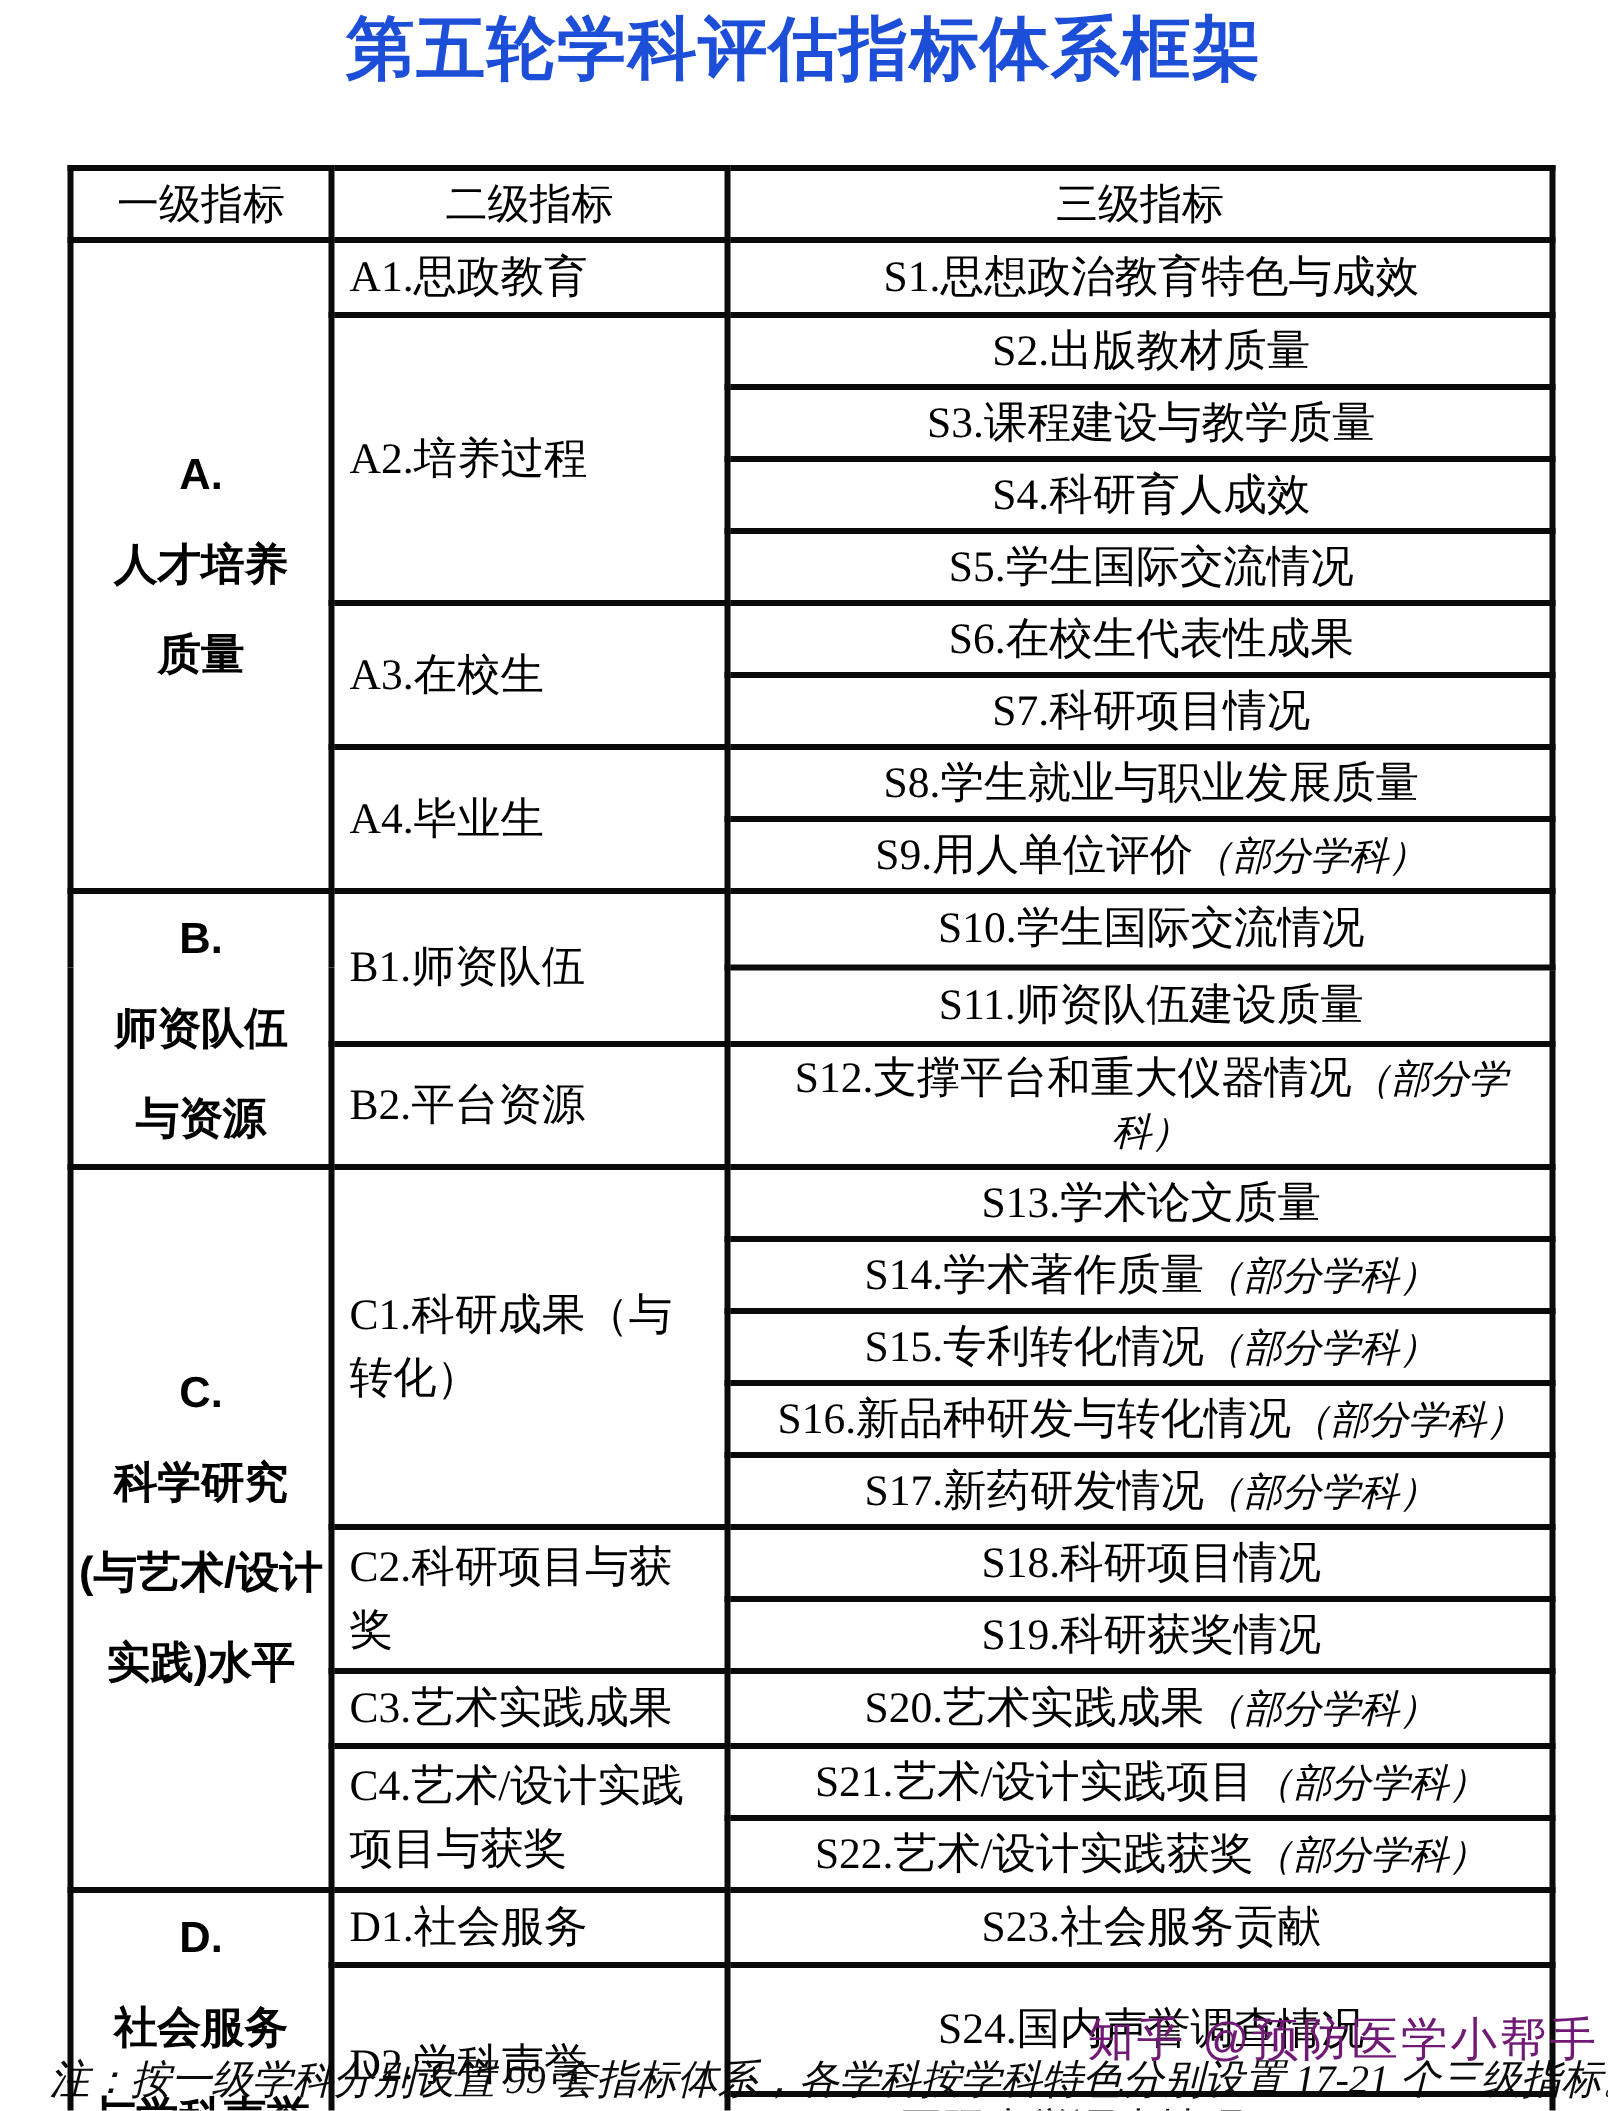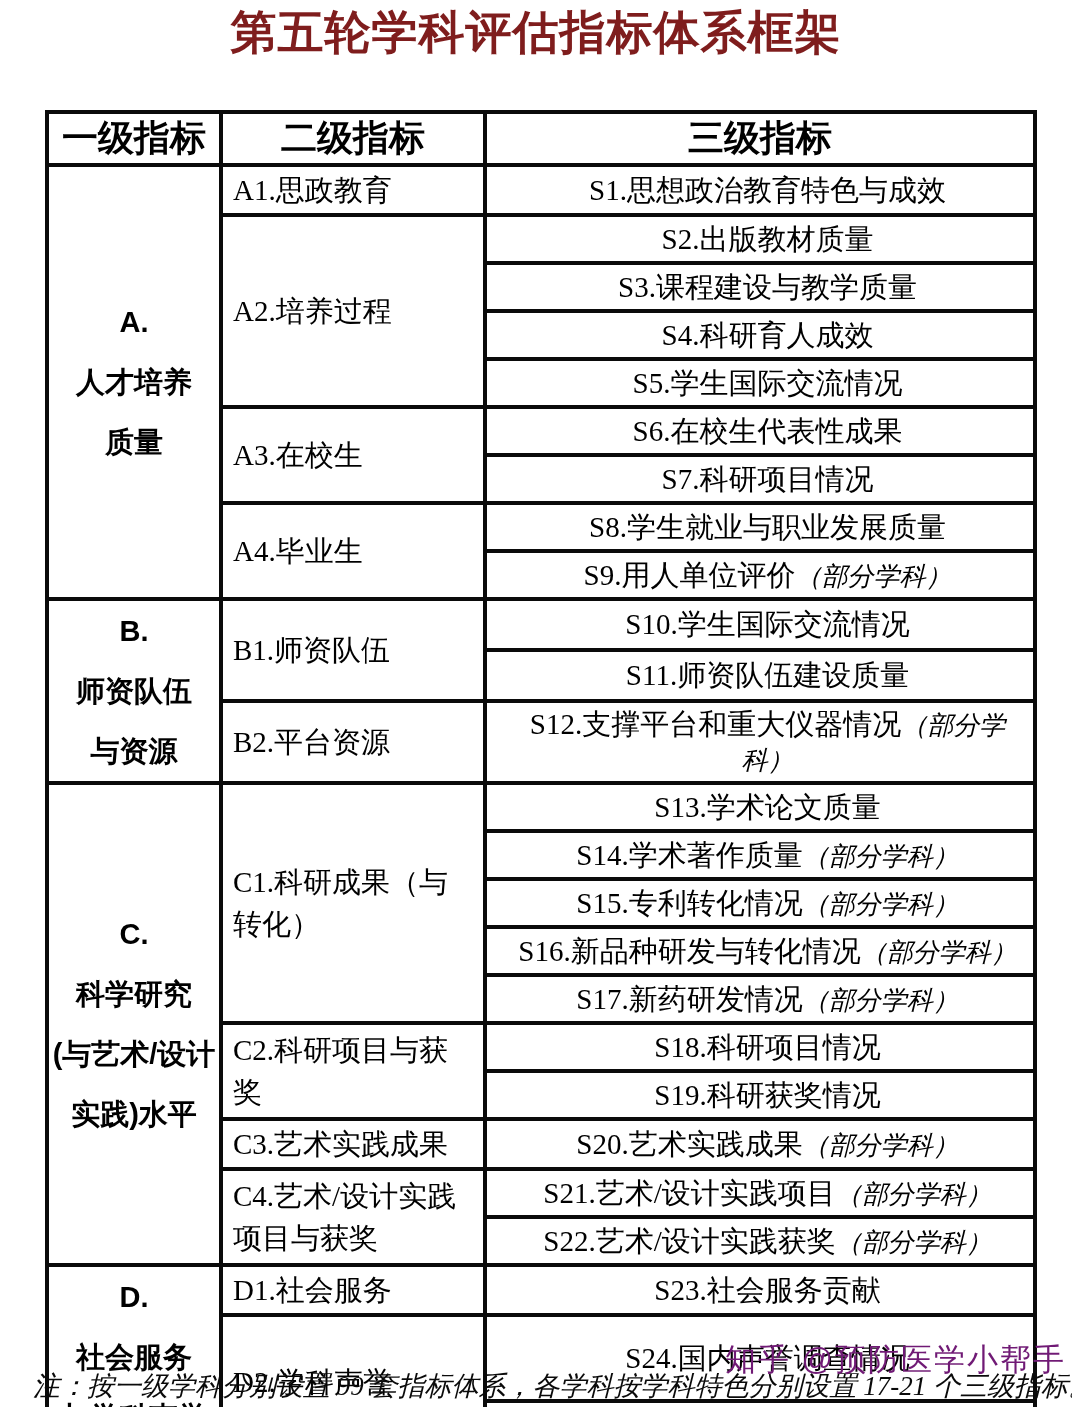--- a/index.html
+++ b/index.html
@@ -26,7 +26,7 @@
     font-weight: 900;
     font-size: 46px;
     letter-spacing: 1px;
-    color: #7f1d1d;
+    color: #1d4ed8;
   }
   table.indicator-table {
     position: absolute;

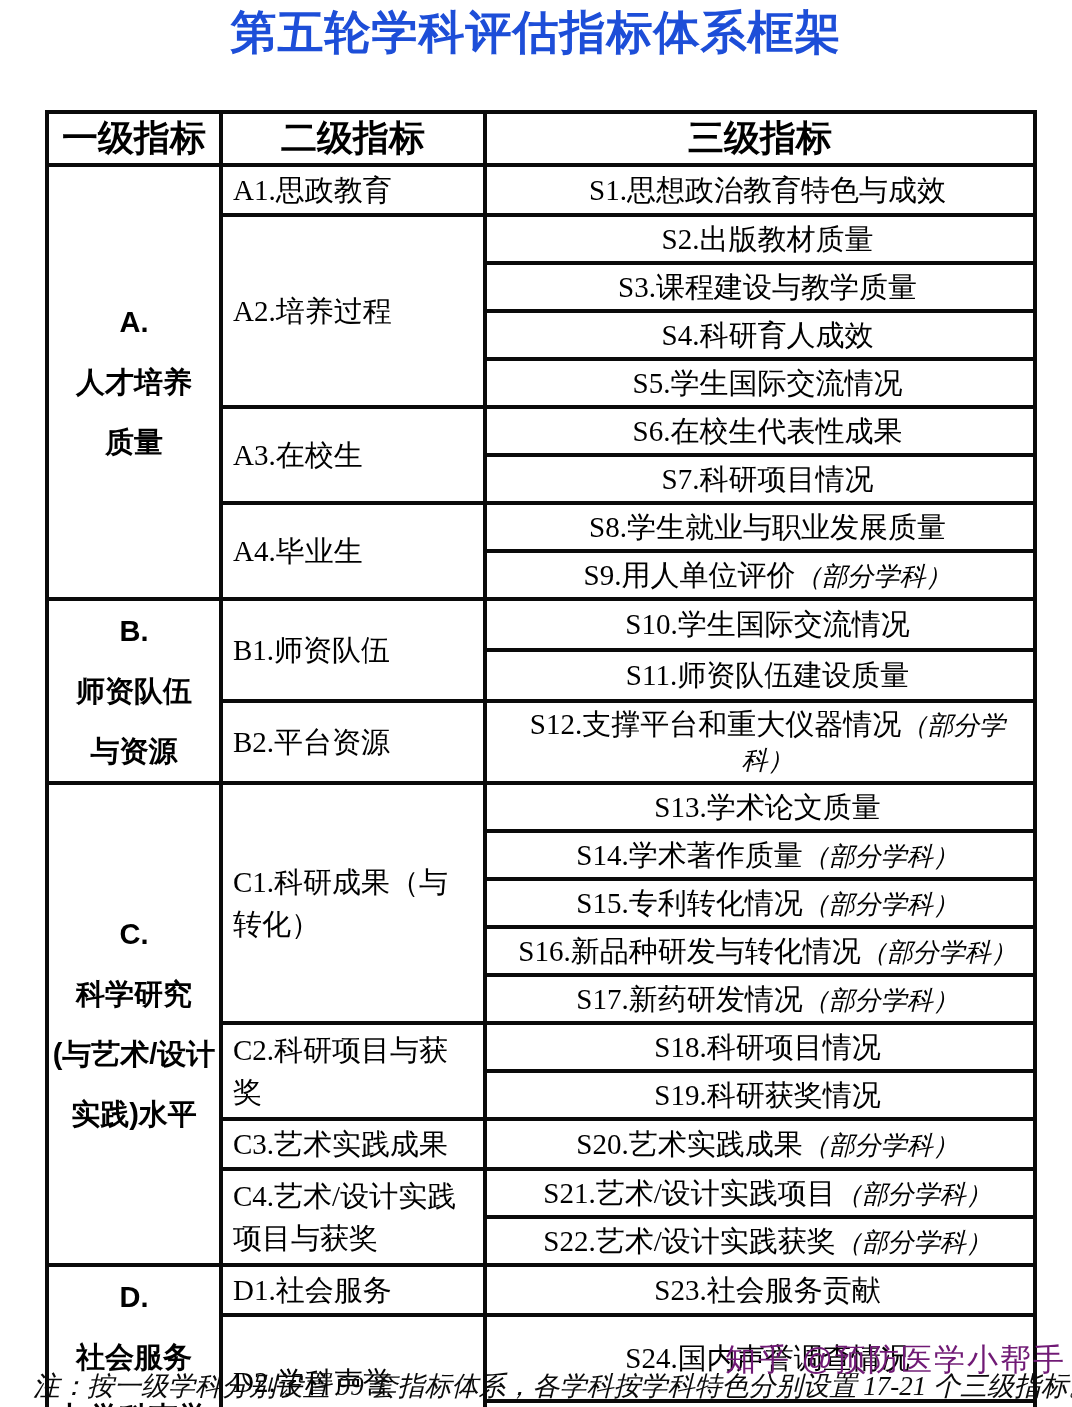--- a/index.html
+++ b/index.html
@@ -44,8 +44,8 @@
   }
   .indicator-table th {
     font-family: "Liberation Sans", sans-serif;
-    font-weight: 700;
-    font-size: 36px;
+    font-weight: 400;
+    font-size: 28px;
     height: 48px;
     text-align: center;
     padding: 0;

